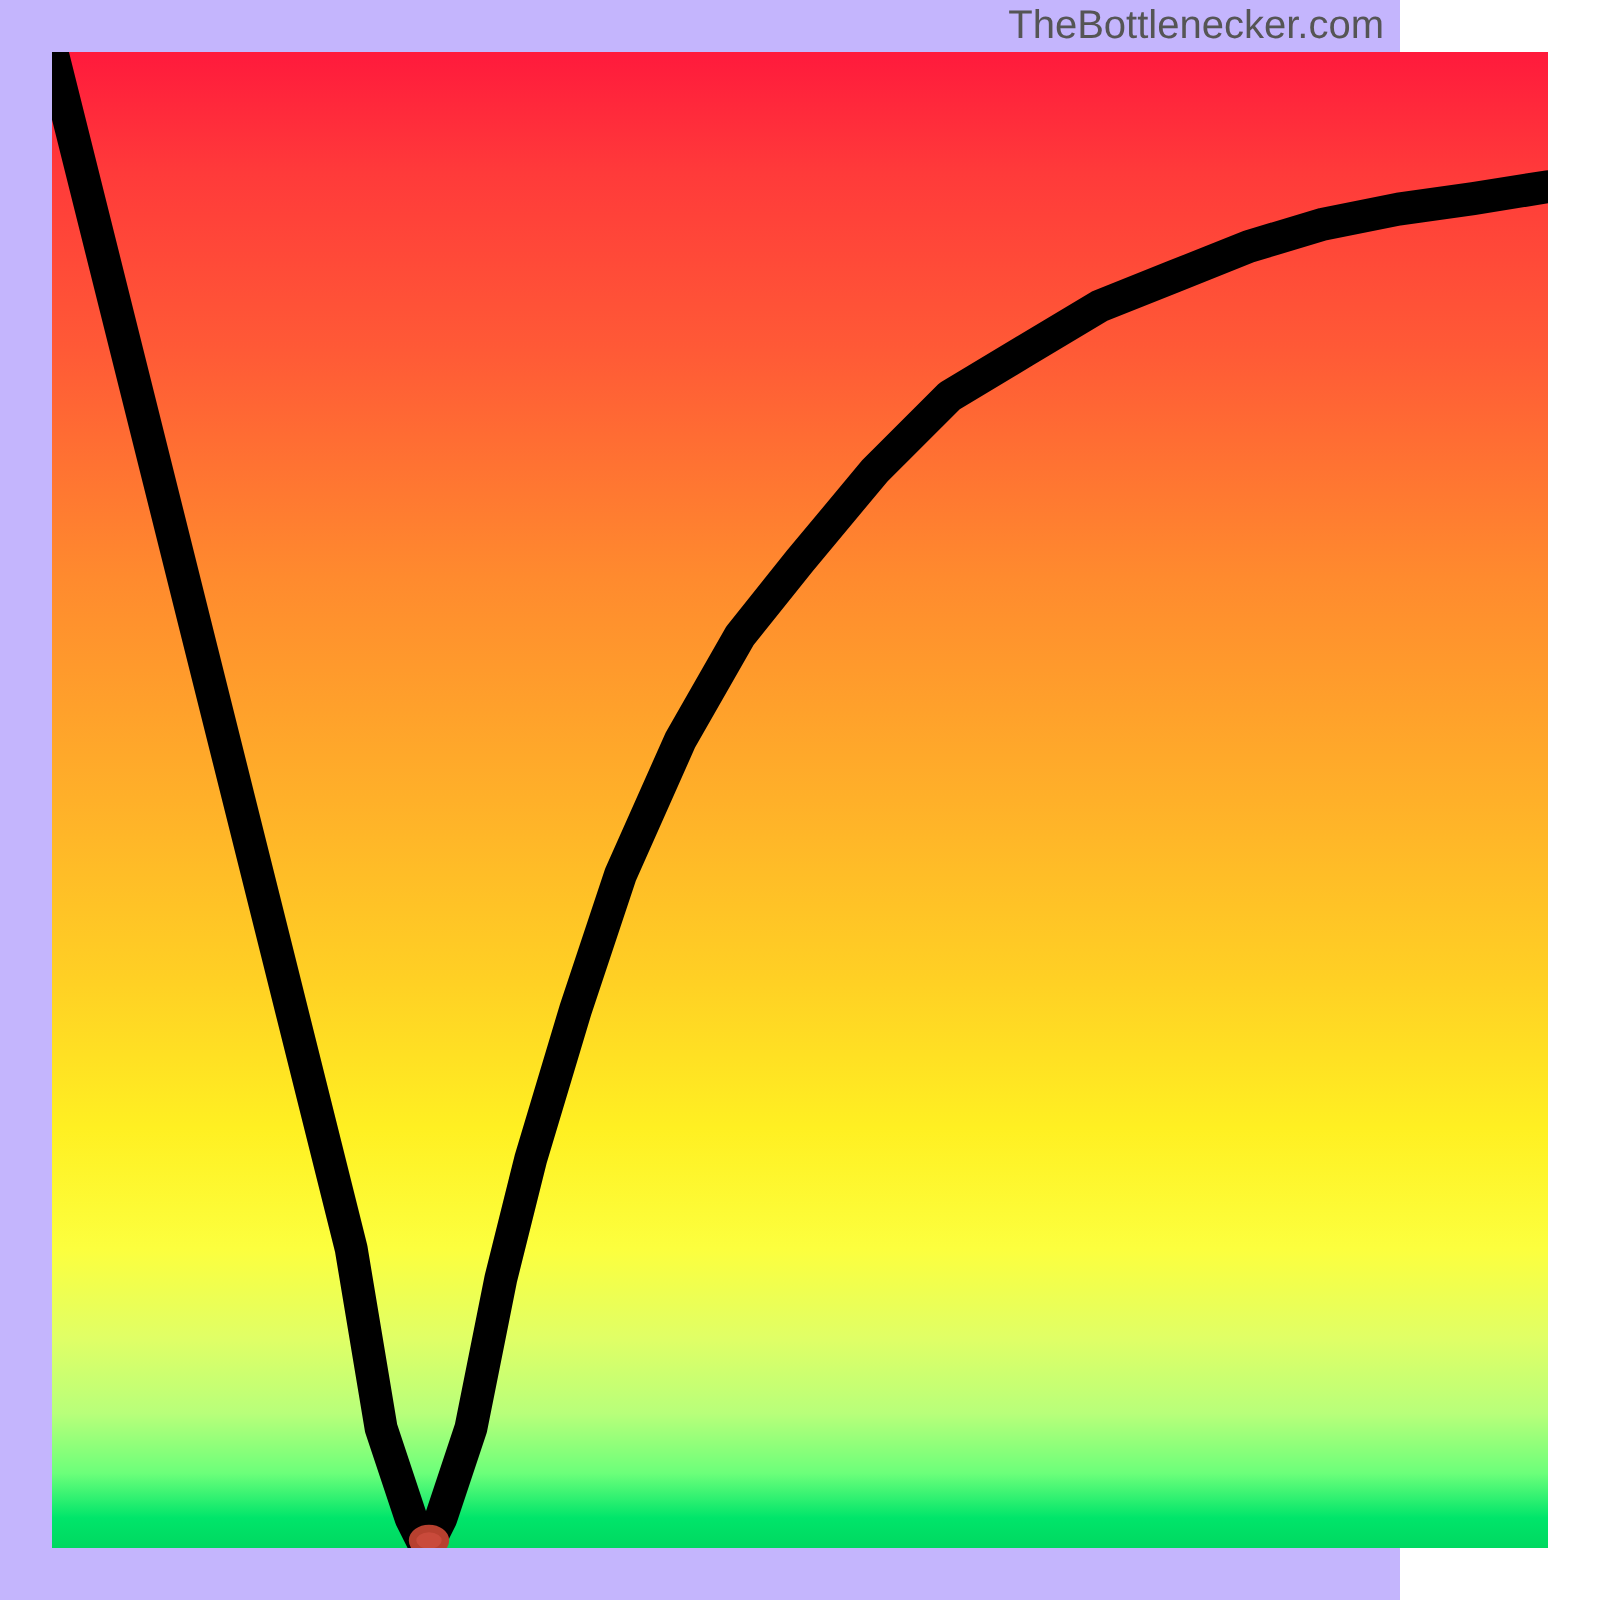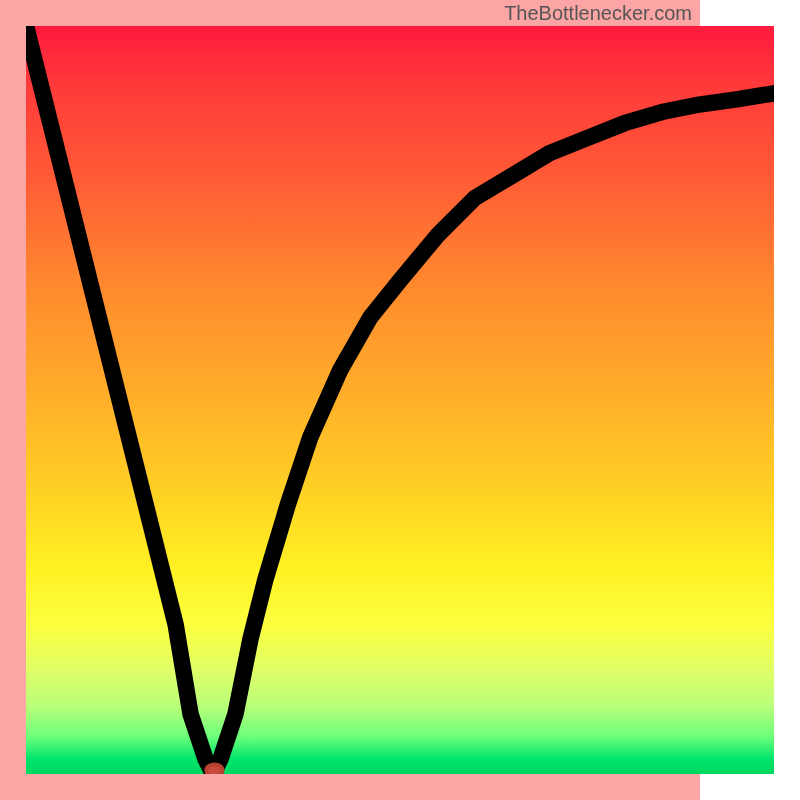--- a/index.html
+++ b/index.html
@@ -4,7 +4,7 @@
 <style>
   * { margin: 0; padding: 0; box-sizing: border-box; }
   html, body { width: 800px; height: 800px; overflow: hidden; background: #fff; }
-  .page { position: relative; width: 700px; height: 800px; background: #fca5a5; }
+  .page { position: relative; width: 700px; height: 800px; background: #c4b5fd; }
   .watermark {
     position: absolute;
     top: 2px;

